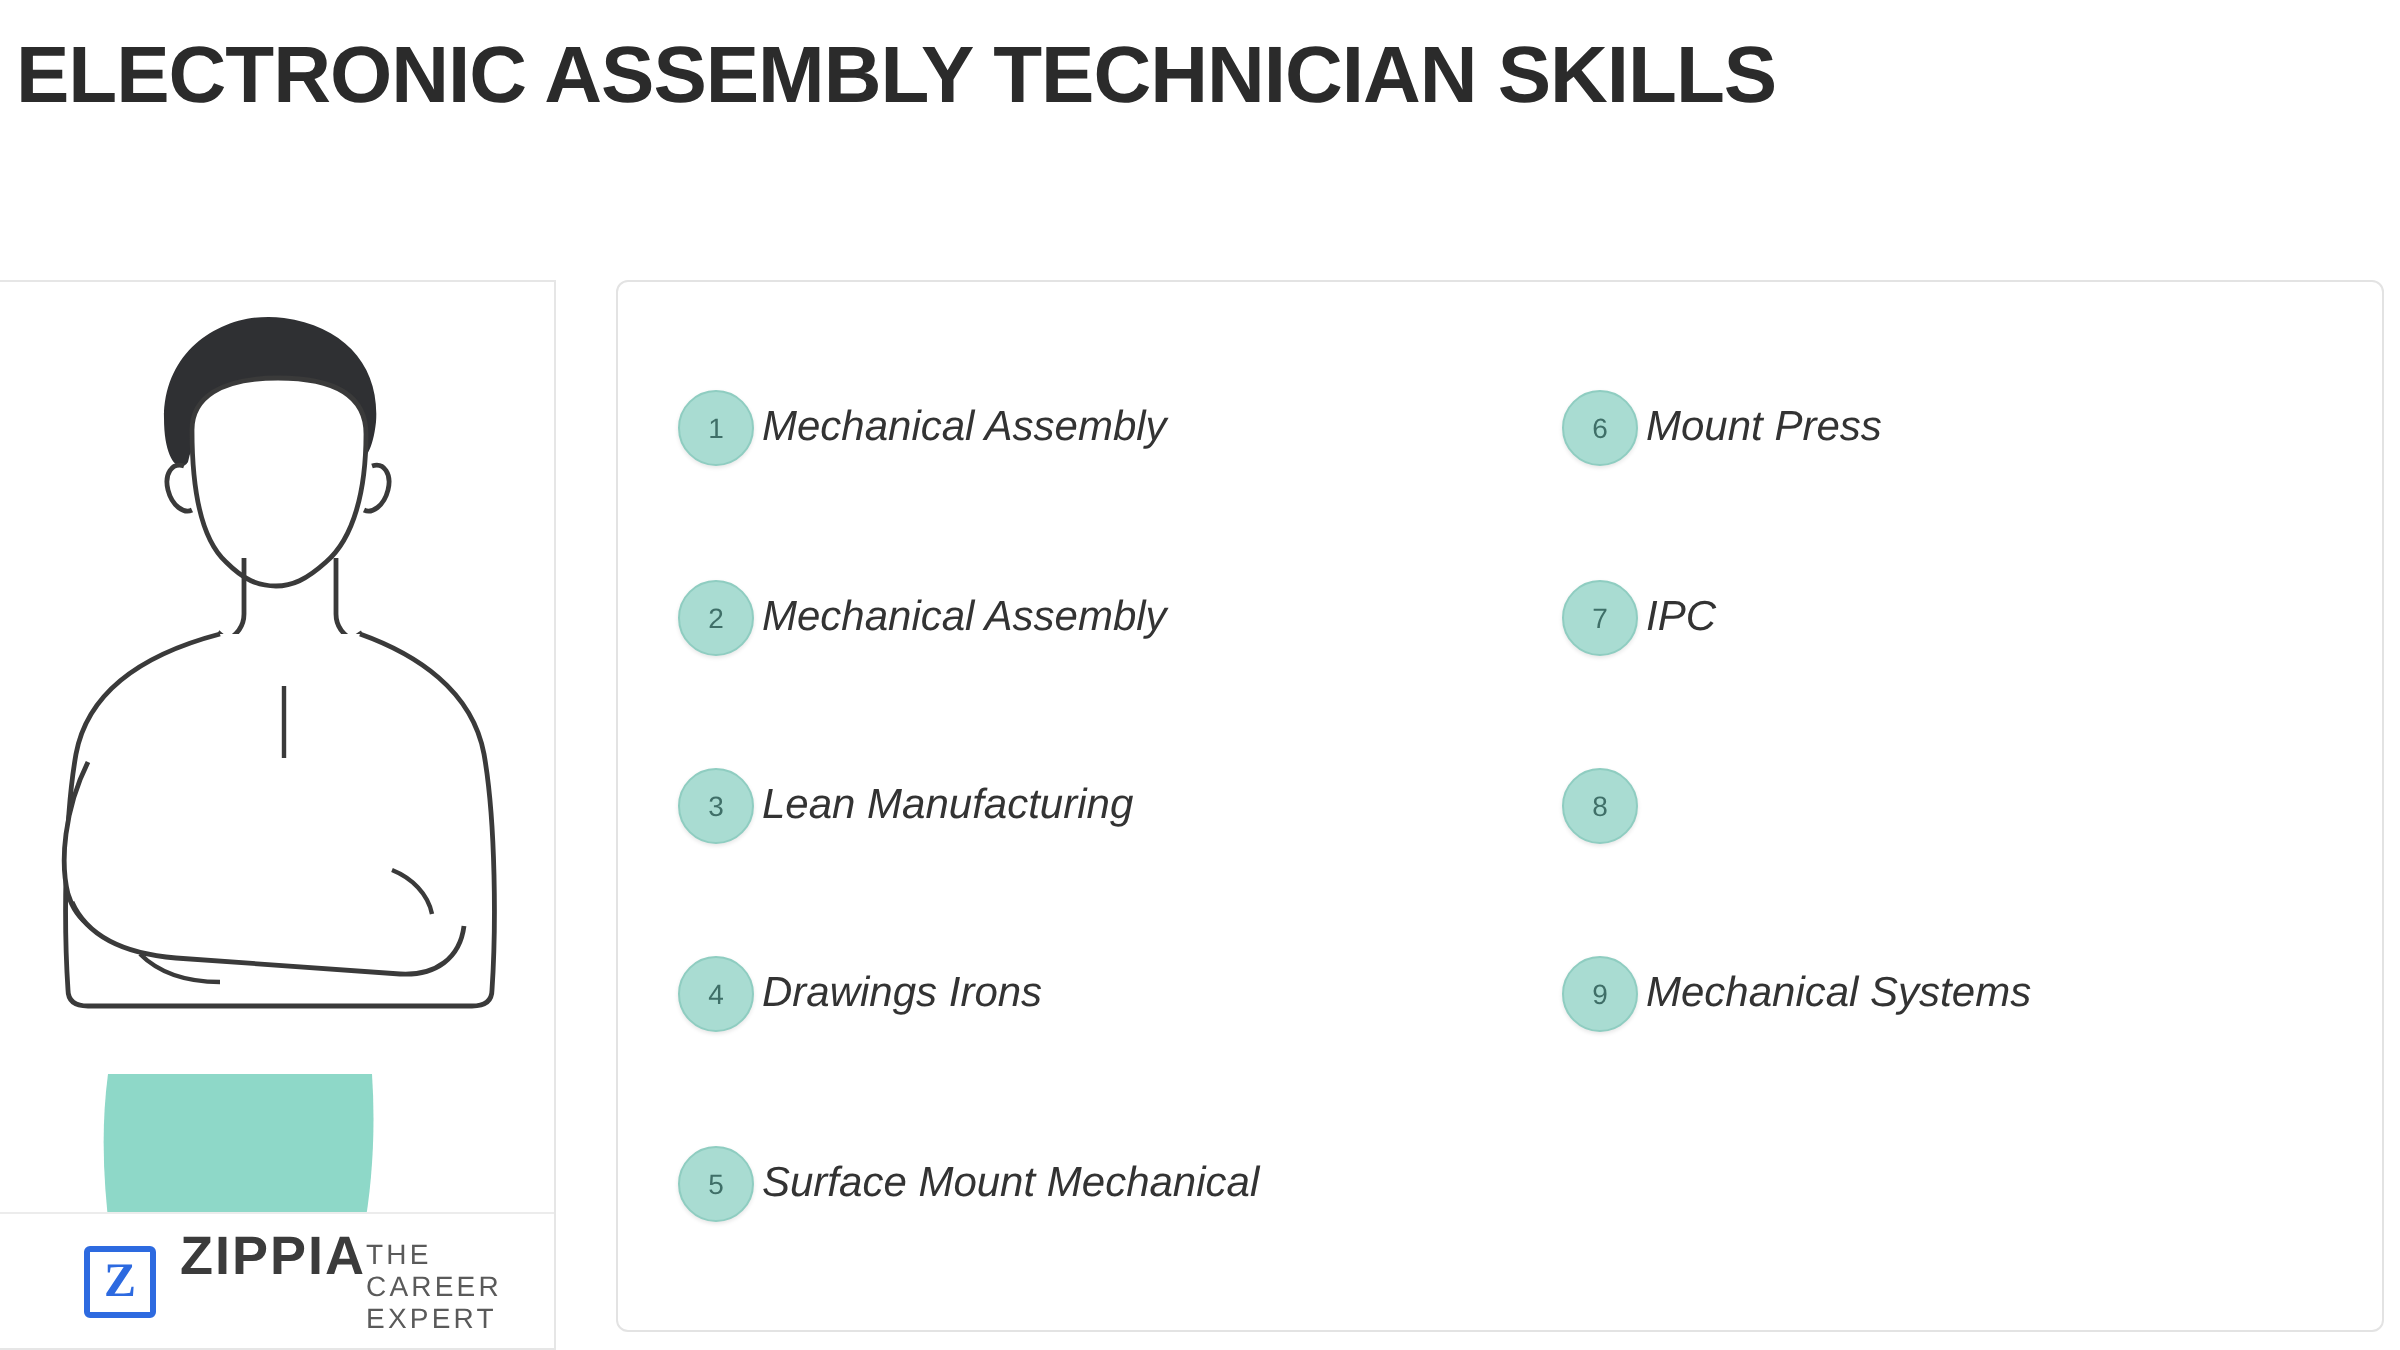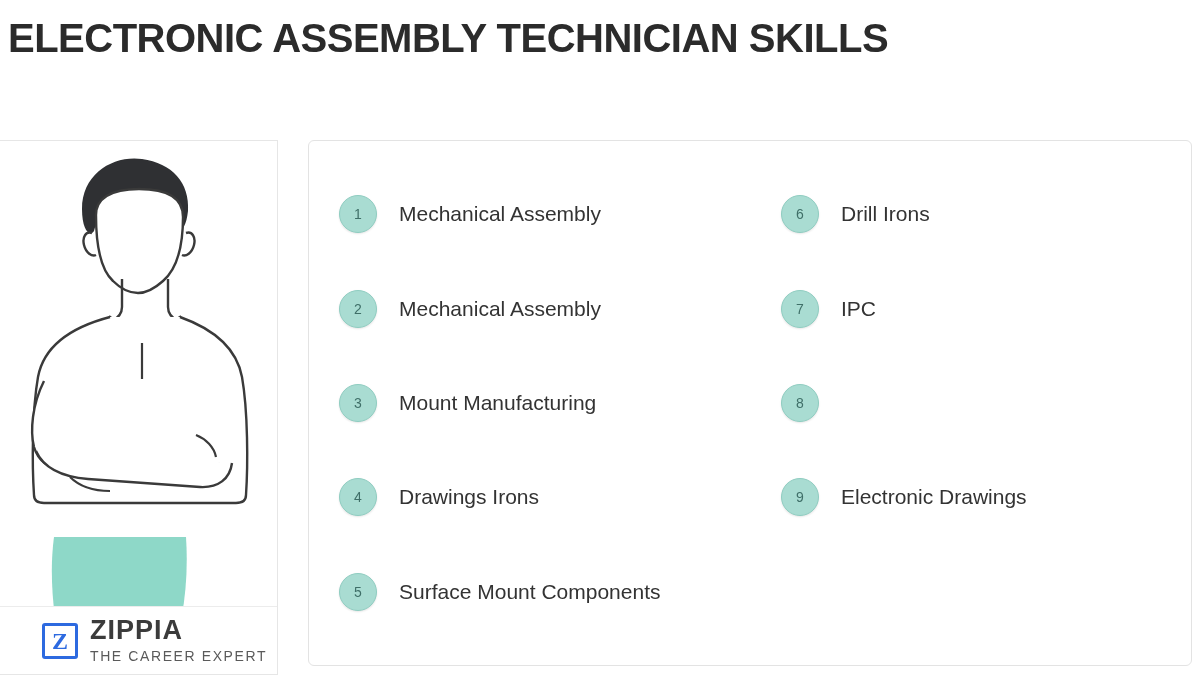--- a/index.html
+++ b/index.html
@@ -142,10 +142,11 @@
     box-shadow: 0 1px 2px rgba(0,0,0,0.10);
   }
   .skill-label {
-    margin-left: 22px;
+    margin-left: 4px;
     font-size: 21px;
     color: #333333;
     white-space: nowrap;
+    font-style: italic;
   }
 </style>
 </head>

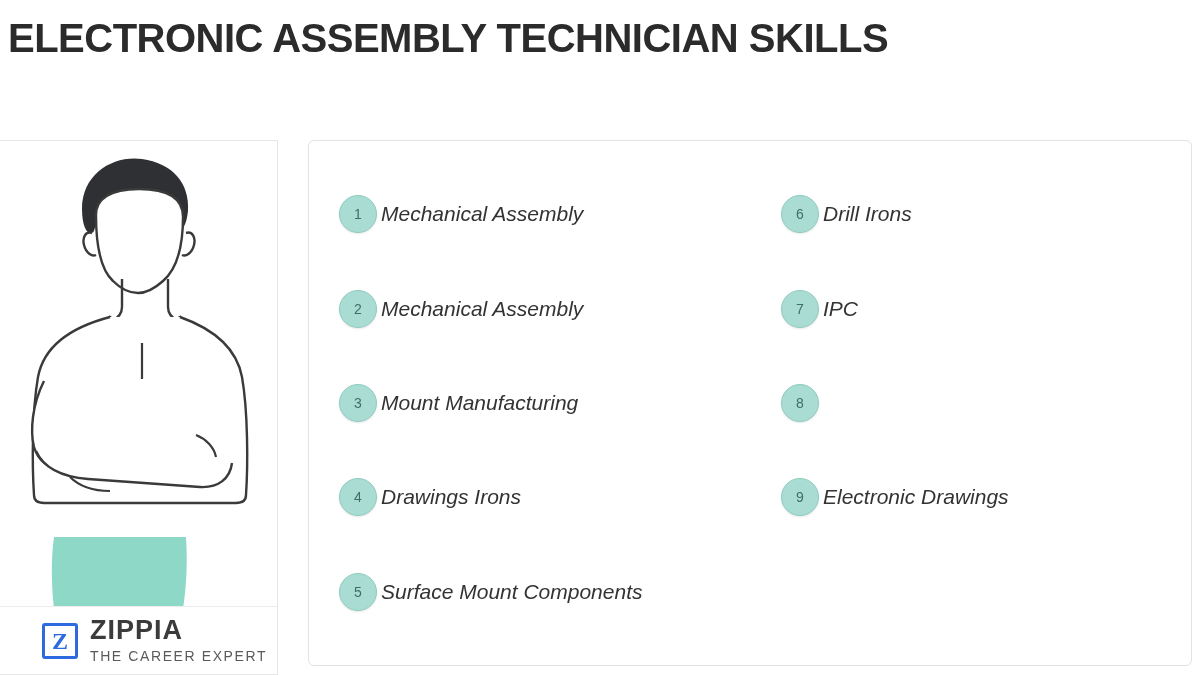--- a/index.html
+++ b/index.html
@@ -222,7 +222,7 @@
 
       <div class="skill-item col2" style="grid-column:2; grid-row:1;">
         <div class="badge">6</div>
-        <div class="skill-label">Drill Irons</div>
+        <div class="skill-label">Mount Press</div>
       </div>
       <div class="skill-item col2" style="grid-column:2; grid-row:2;">
         <div class="badge">7</div>

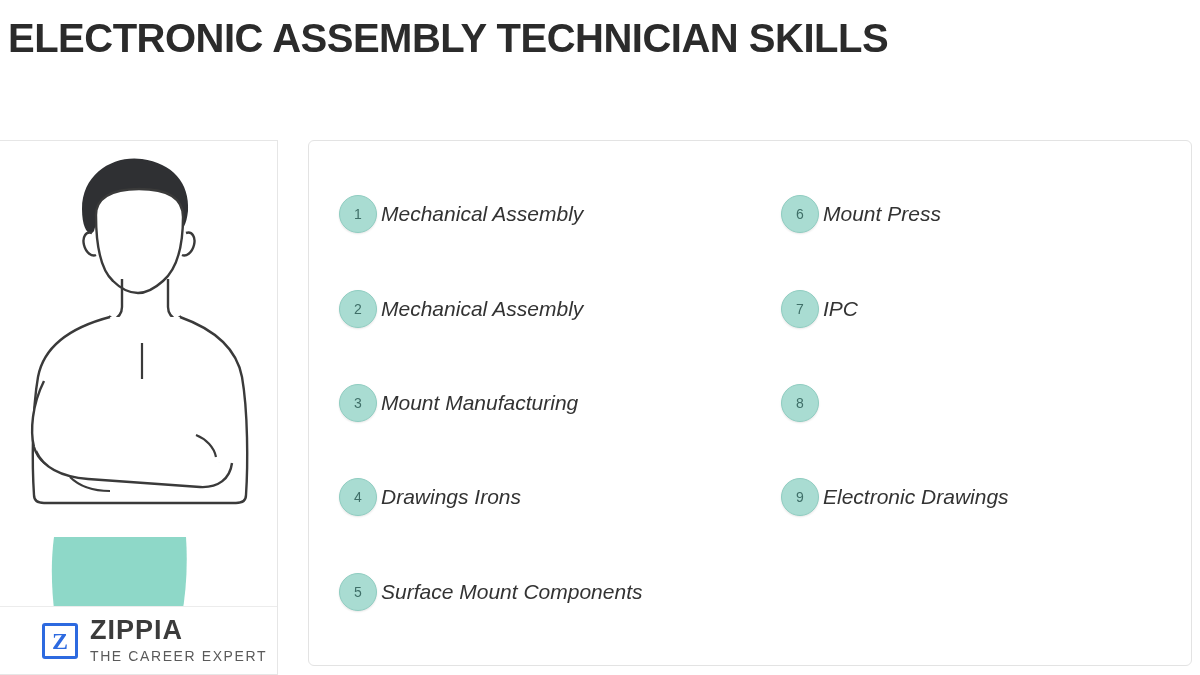--- a/index.html
+++ b/index.html
@@ -209,7 +209,7 @@
       </div>
       <div class="skill-item" style="grid-column:1; grid-row:3;">
         <div class="badge">3</div>
-        <div class="skill-label">Mount Manufacturing</div>
+        <div class="skill-label">Lean Manufacturing</div>
       </div>
       <div class="skill-item" style="grid-column:1; grid-row:4;">
         <div class="badge">4</div>

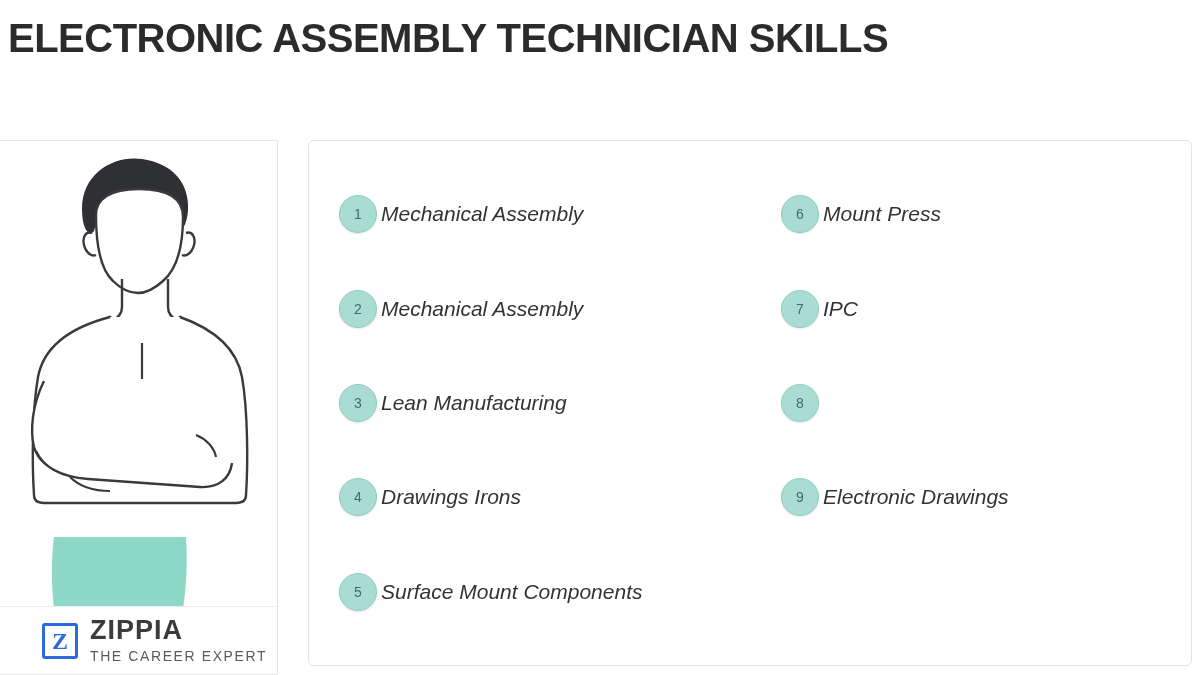--- a/index.html
+++ b/index.html
@@ -233,7 +233,7 @@
       </div>
       <div class="skill-item col2" style="grid-column:2; grid-row:4;">
         <div class="badge">9</div>
-        <div class="skill-label">Electronic Drawings</div>
+        <div class="skill-label">Mechanical Systems</div>
       </div>
 
     </div>

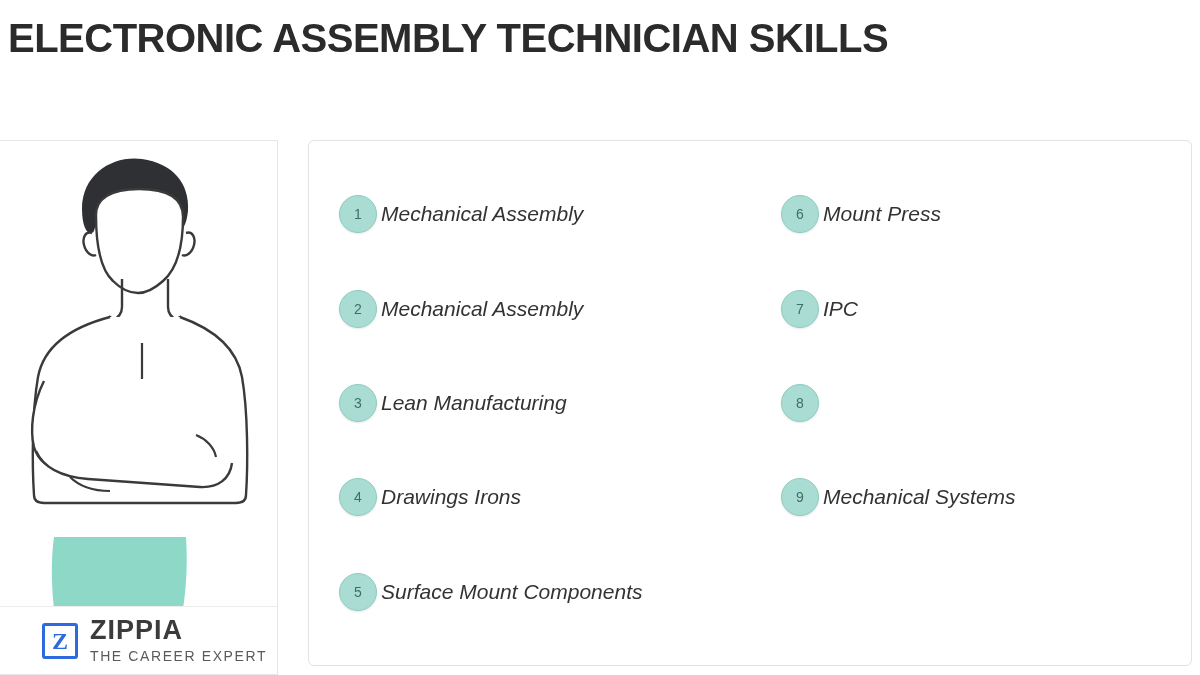--- a/index.html
+++ b/index.html
@@ -217,7 +217,7 @@
       </div>
       <div class="skill-item" style="grid-column:1; grid-row:5;">
         <div class="badge">5</div>
-        <div class="skill-label">Surface Mount Components</div>
+        <div class="skill-label">Surface Mount Mechanical</div>
       </div>
 
       <div class="skill-item col2" style="grid-column:2; grid-row:1;">

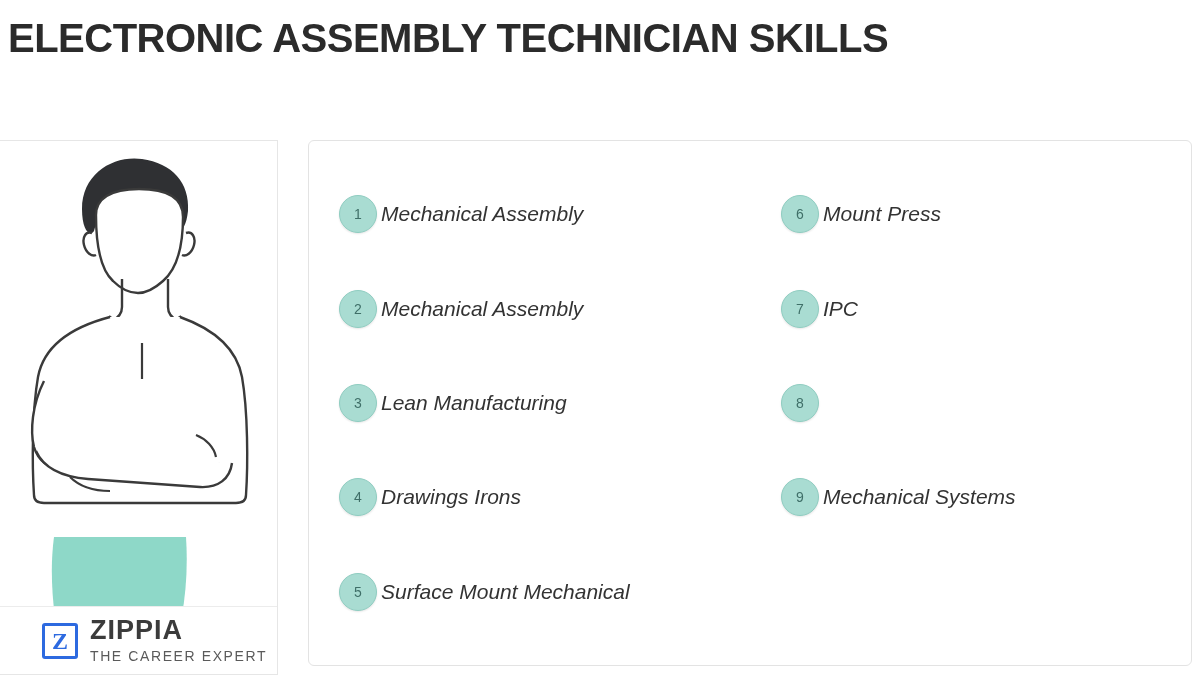--- a/index.html
+++ b/index.html
@@ -84,7 +84,7 @@
   .logo-text {
     margin-left: 12px;
     display: flex;
-    flex-direction: column;
+    flex-direction: row;
     justify-content: flex-start;
   }
   .logo-name {

